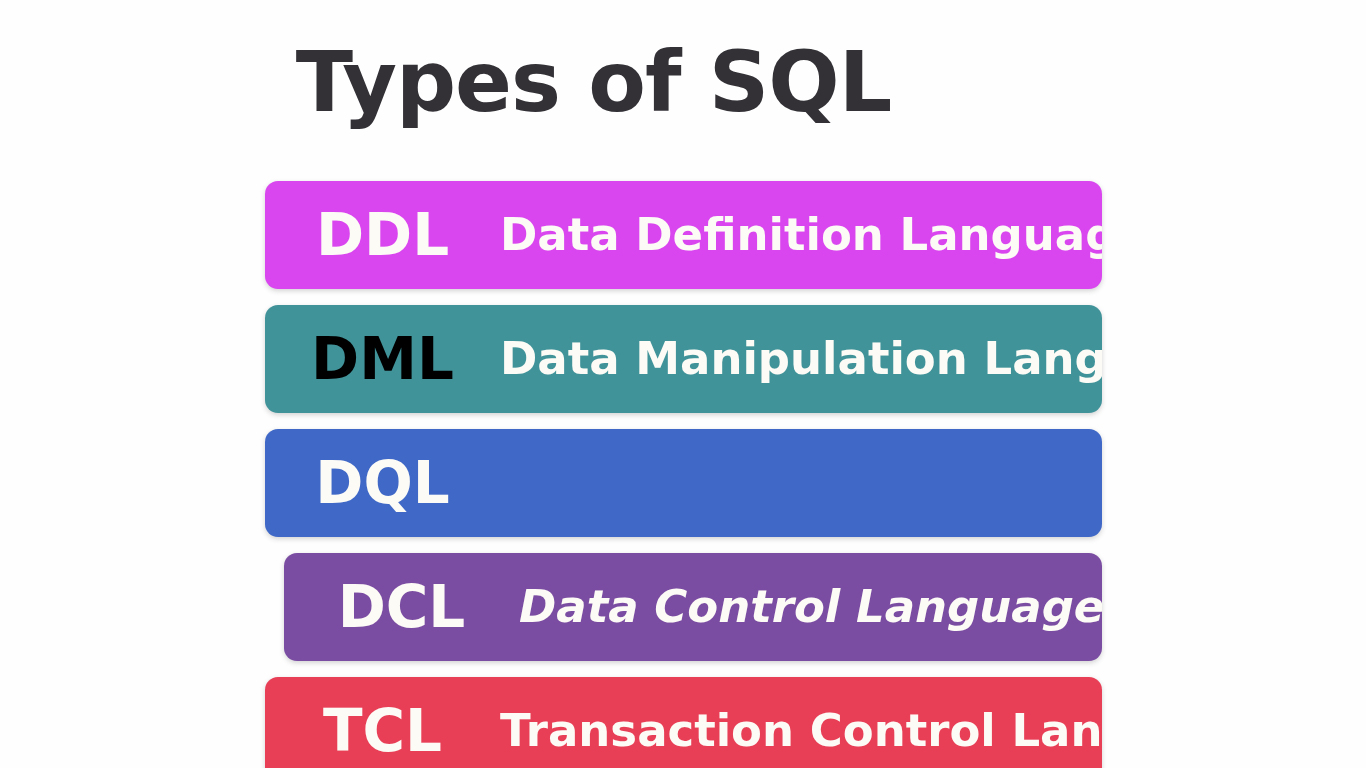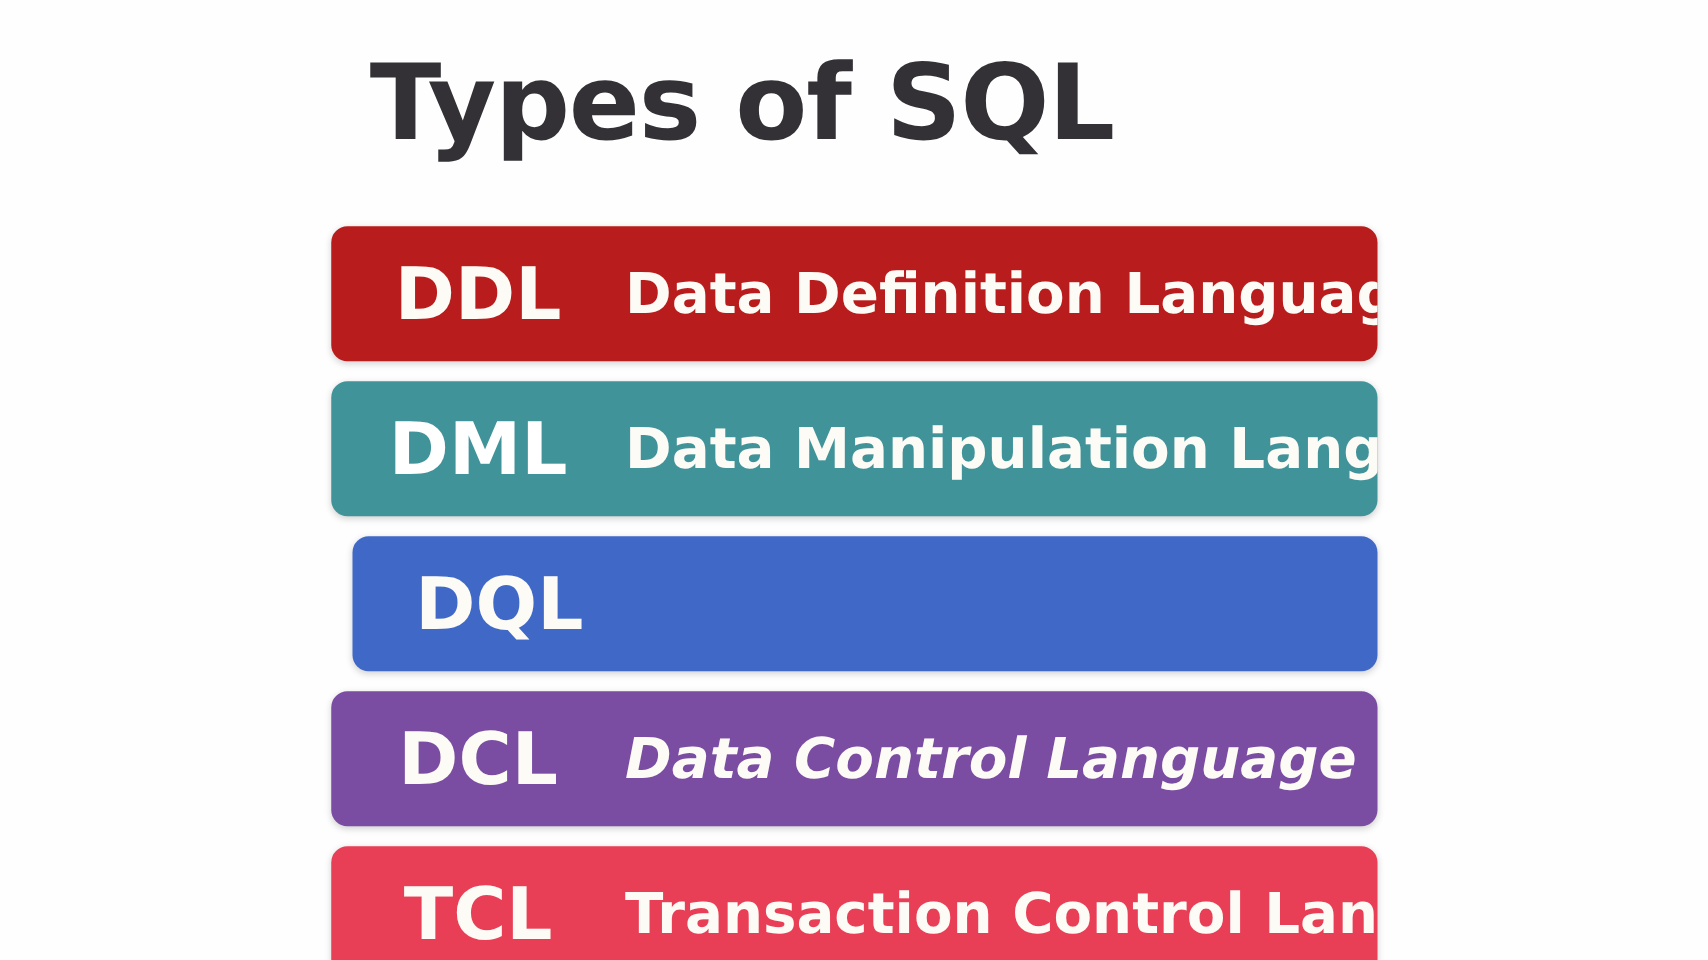--- a/index.html
+++ b/index.html
@@ -93,7 +93,7 @@
 
   <div class="rows">
 
-    <div class="row" style="background-color: #b91c1c;">
+    <div class="row" style="background-color: #d946ef;">
       <div class="row-abbr" style="color: rgb(253, 251, 245);">DDL</div>
       <div class="row-desc" style="color: rgb(253, 251, 245);">Data Definition Language</div>
     </div>

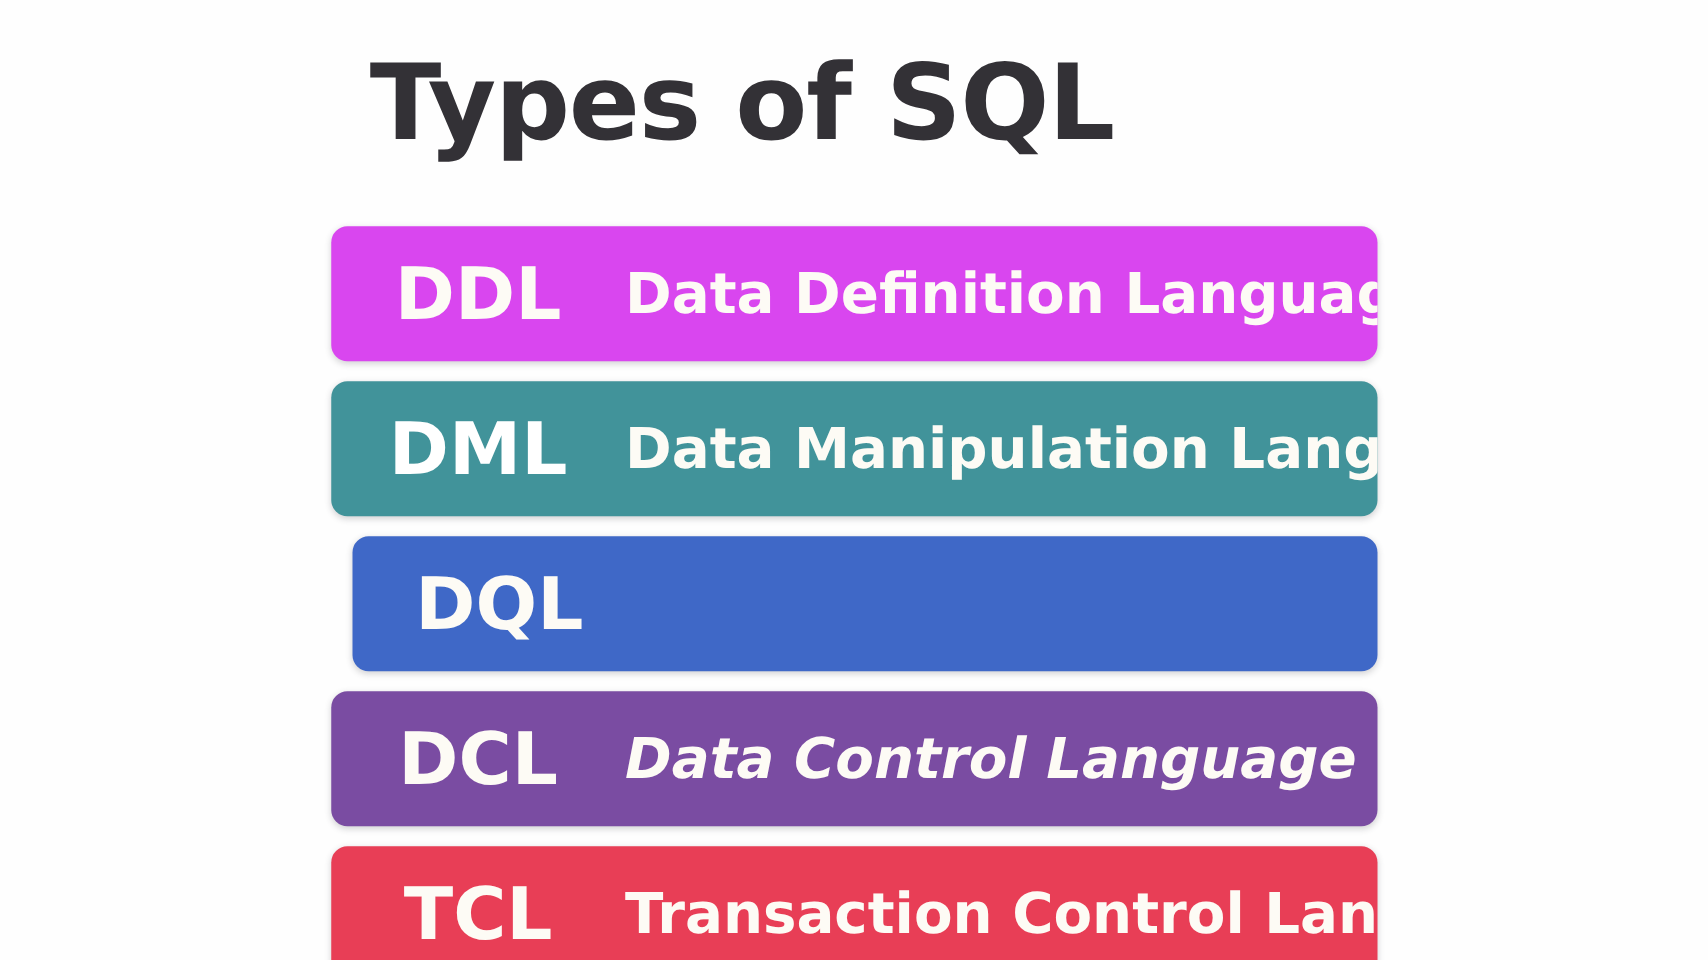--- a/index.html
+++ b/index.html
@@ -99,7 +99,7 @@
     </div>
 
     <div class="row" style="background-color: rgb(65, 147, 154);">
-      <div class="row-abbr" style="color: #ffffff;">DML</div>
+      <div class="row-abbr" style="color: #000000;">DML</div>
       <div class="row-desc" style="color: rgb(253, 251, 245);">Data Manipulation Language</div>
     </div>
 

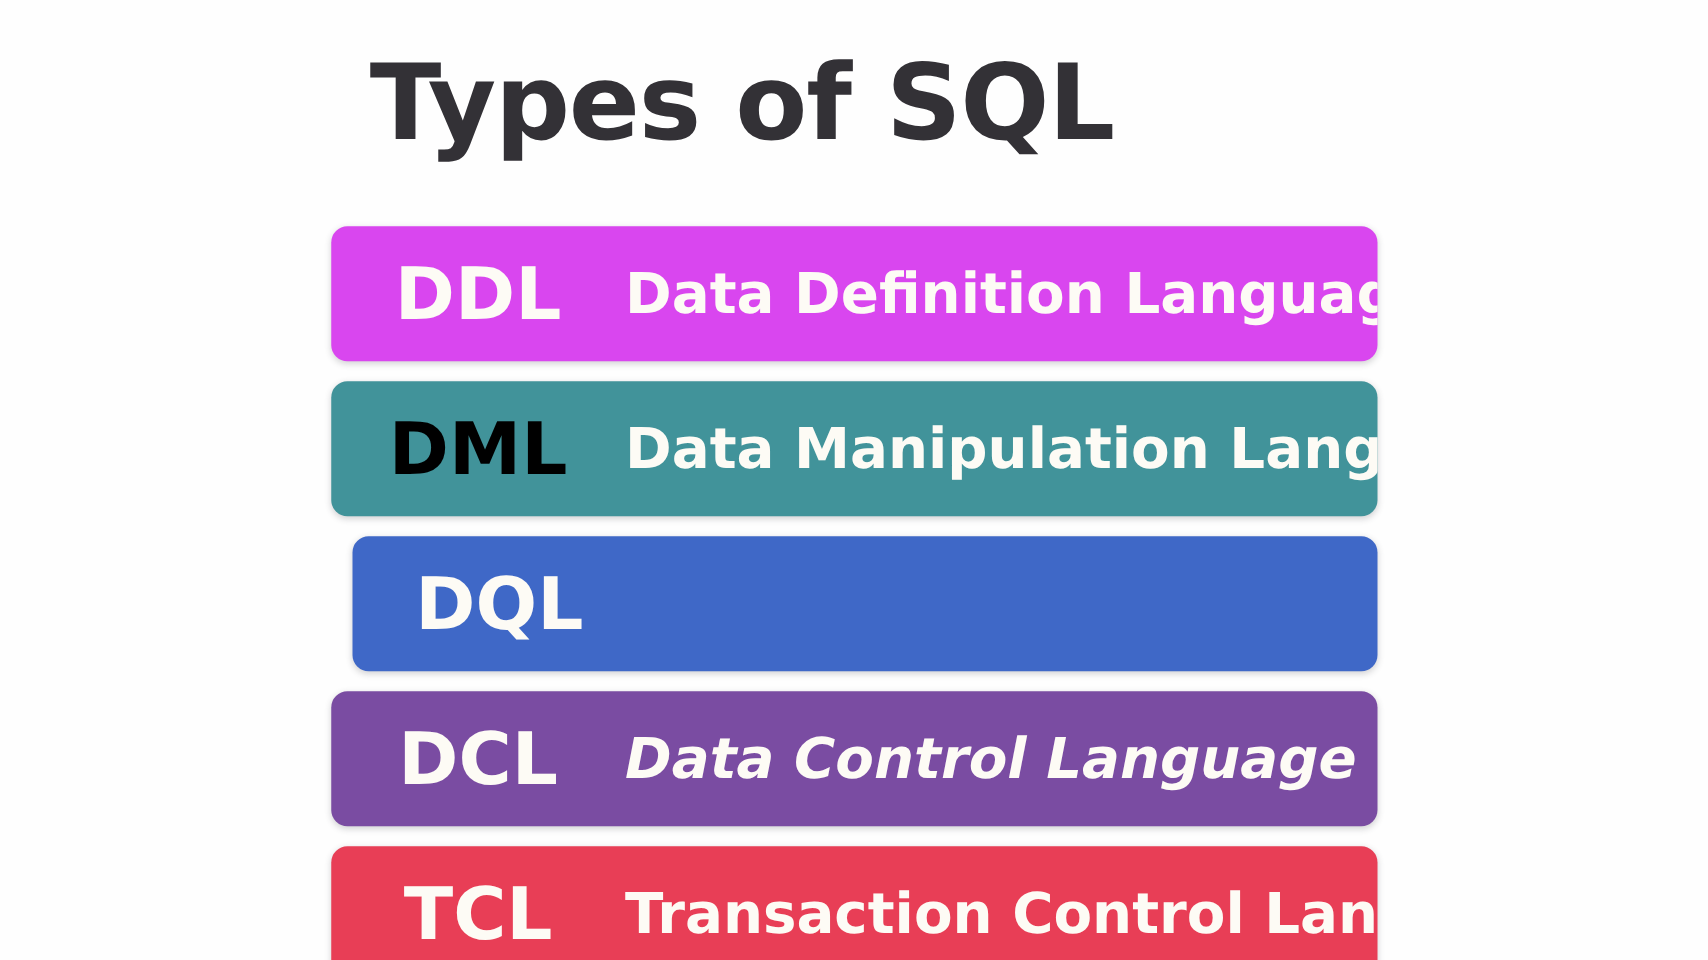--- a/index.html
+++ b/index.html
@@ -103,7 +103,7 @@
       <div class="row-desc" style="color: rgb(253, 251, 245);">Data Manipulation Language</div>
     </div>
 
-    <div class="row" style="background-color: rgb(63, 104, 199); margin-left: 17px;">
+    <div class="row" style="background-color: rgb(63, 104, 199);">
       <div class="row-abbr" style="color: rgb(253, 251, 245);">DQL</div>
     </div>
 

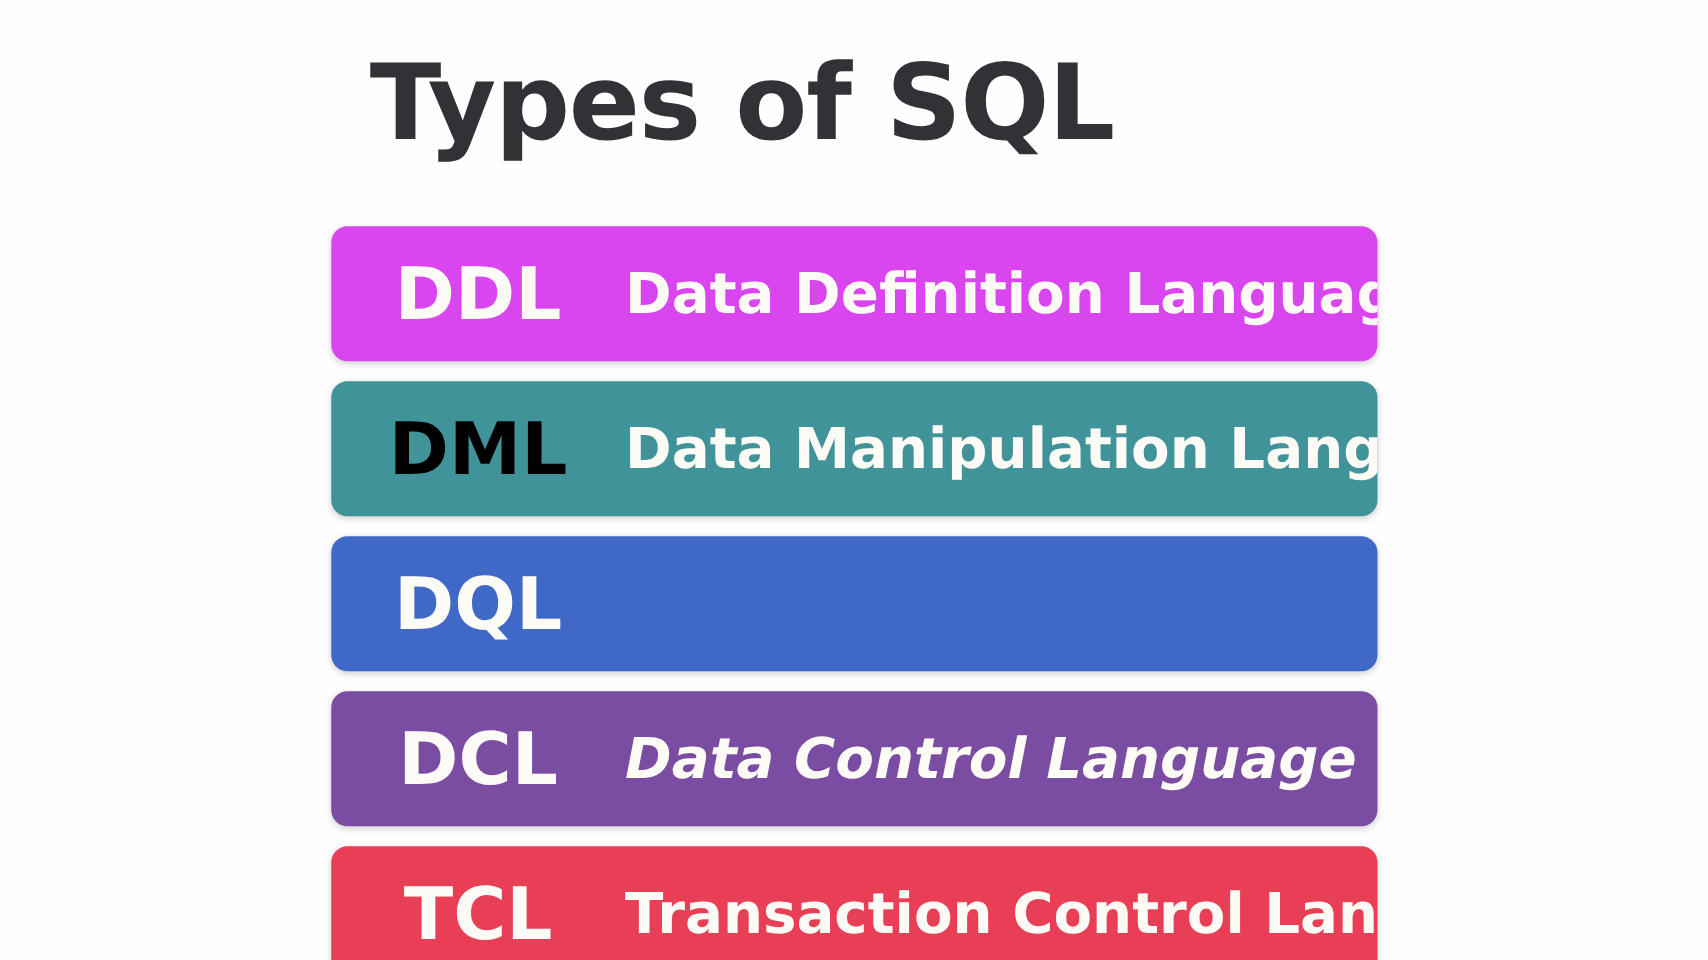--- a/index.html
+++ b/index.html
@@ -107,7 +107,7 @@
       <div class="row-abbr" style="color: rgb(253, 251, 245);">DQL</div>
     </div>
 
-    <div class="row" style="background-color: rgb(122, 76, 162);">
+    <div class="row" style="background-color: rgb(122, 76, 162); margin-left: 19px;">
       <div class="row-abbr" style="color: rgb(253, 251, 245);">DCL</div>
       <div class="row-desc" style="color: rgb(253, 251, 245); font-style: italic;">Data Control Language</div>
     </div>

